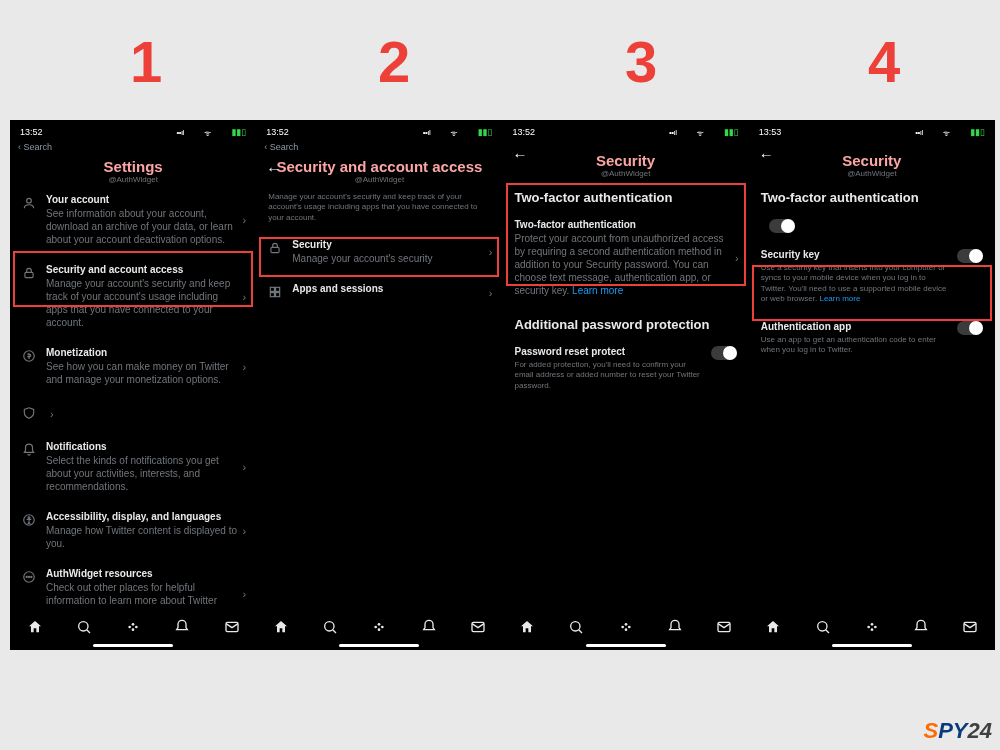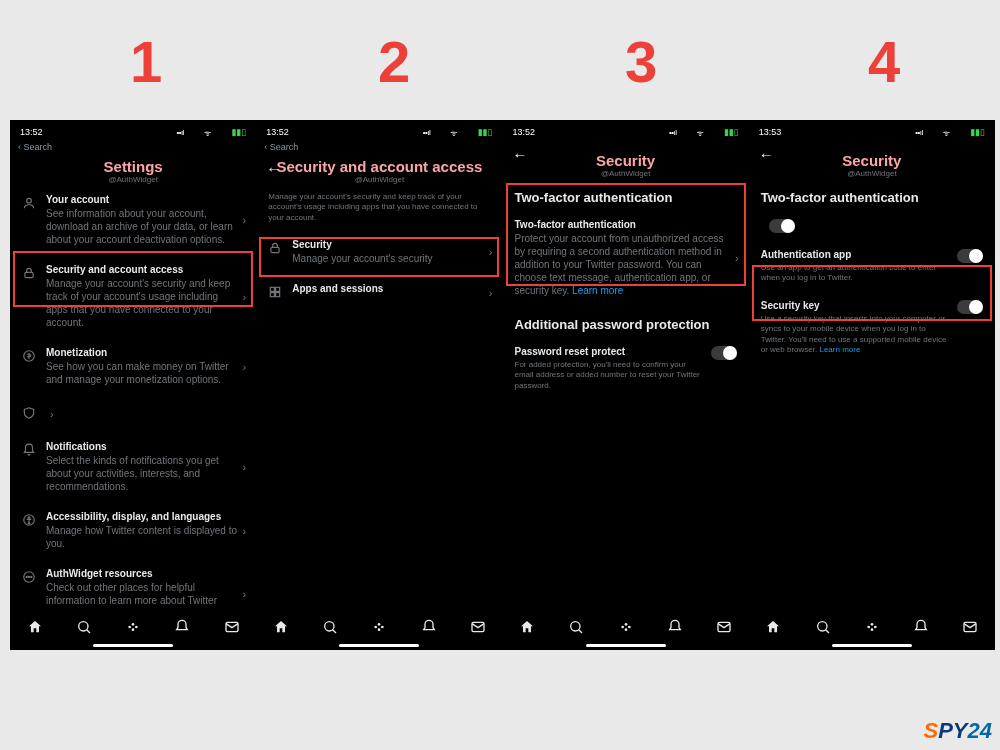--- a/index.html
+++ b/index.html
@@ -466,7 +466,7 @@
       <div class="row" style="padding-left:12px;">
         <div class="txt">
           <div class="label">Two-factor authentication</div>
-          <div class="desc"><span>Protect your account from unauthorized access by requiring a second authentication method in addition to your Twitter password. You can choose text message, authentication app, or security key. </span><span class="link">Learn more</span></div>
+          <div class="desc"><span>Protect your account from unauthorized access by requiring a second authentication method in addition to your Security password. You can choose text message, authentication app, or security key. </span><span class="link">Learn more</span></div>
         </div>
         <div class="chev">›</div>
       </div>

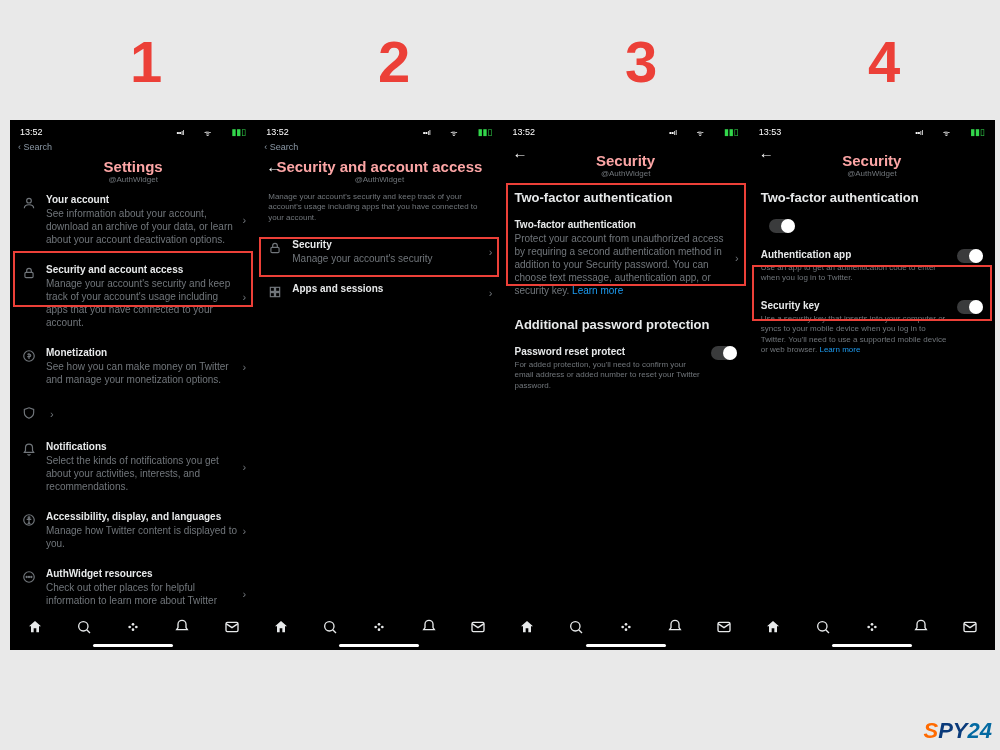--- a/index.html
+++ b/index.html
@@ -535,8 +535,8 @@
 
       <div class="toggle-row">
         <div class="txt">
-          <div class="label">Authentication app</div>
-          <div class="desc">Use an app to get an authentication code to enter when you log in to Twitter.</div>
+          <div class="label">Security key</div>
+          <div class="desc"><span>Use a security key that inserts into your computer or syncs to your mobile device when you log in to Twitter. You'll need to use a supported mobile device or web browser. </span><span class="link">Learn more</span></div>
         </div>
         <div class="toggle">
             <div class="knob"></div>
@@ -545,8 +545,8 @@
 
       <div class="toggle-row">
         <div class="txt">
-          <div class="label">Security key</div>
-          <div class="desc"><span>Use a security key that inserts into your computer or syncs to your mobile device when you log in to Twitter. You'll need to use a supported mobile device or web browser. </span><span class="link">Learn more</span></div>
+          <div class="label">Authentication app</div>
+          <div class="desc">Use an app to get an authentication code to enter when you log in to Twitter.</div>
         </div>
         <div class="toggle">
             <div class="knob"></div>

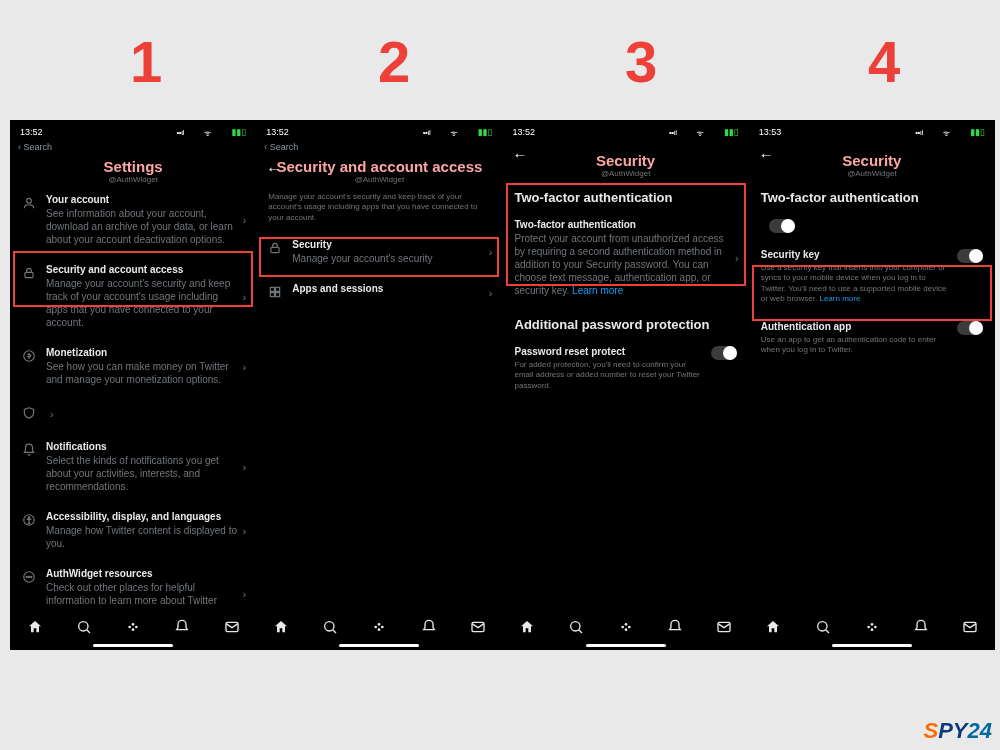--- a/index.html
+++ b/index.html
@@ -218,7 +218,7 @@
   .watermark .s { color: #ff6a00; }
   .watermark .p { color: #0a3a7a; }
   .watermark .y { color: #0a3a7a; }
-  .watermark .n { color: #0369a1; }
+  .watermark .n { color: #404040; }
   .link { color:#1d9bf0; }
 </style>
 </head>

